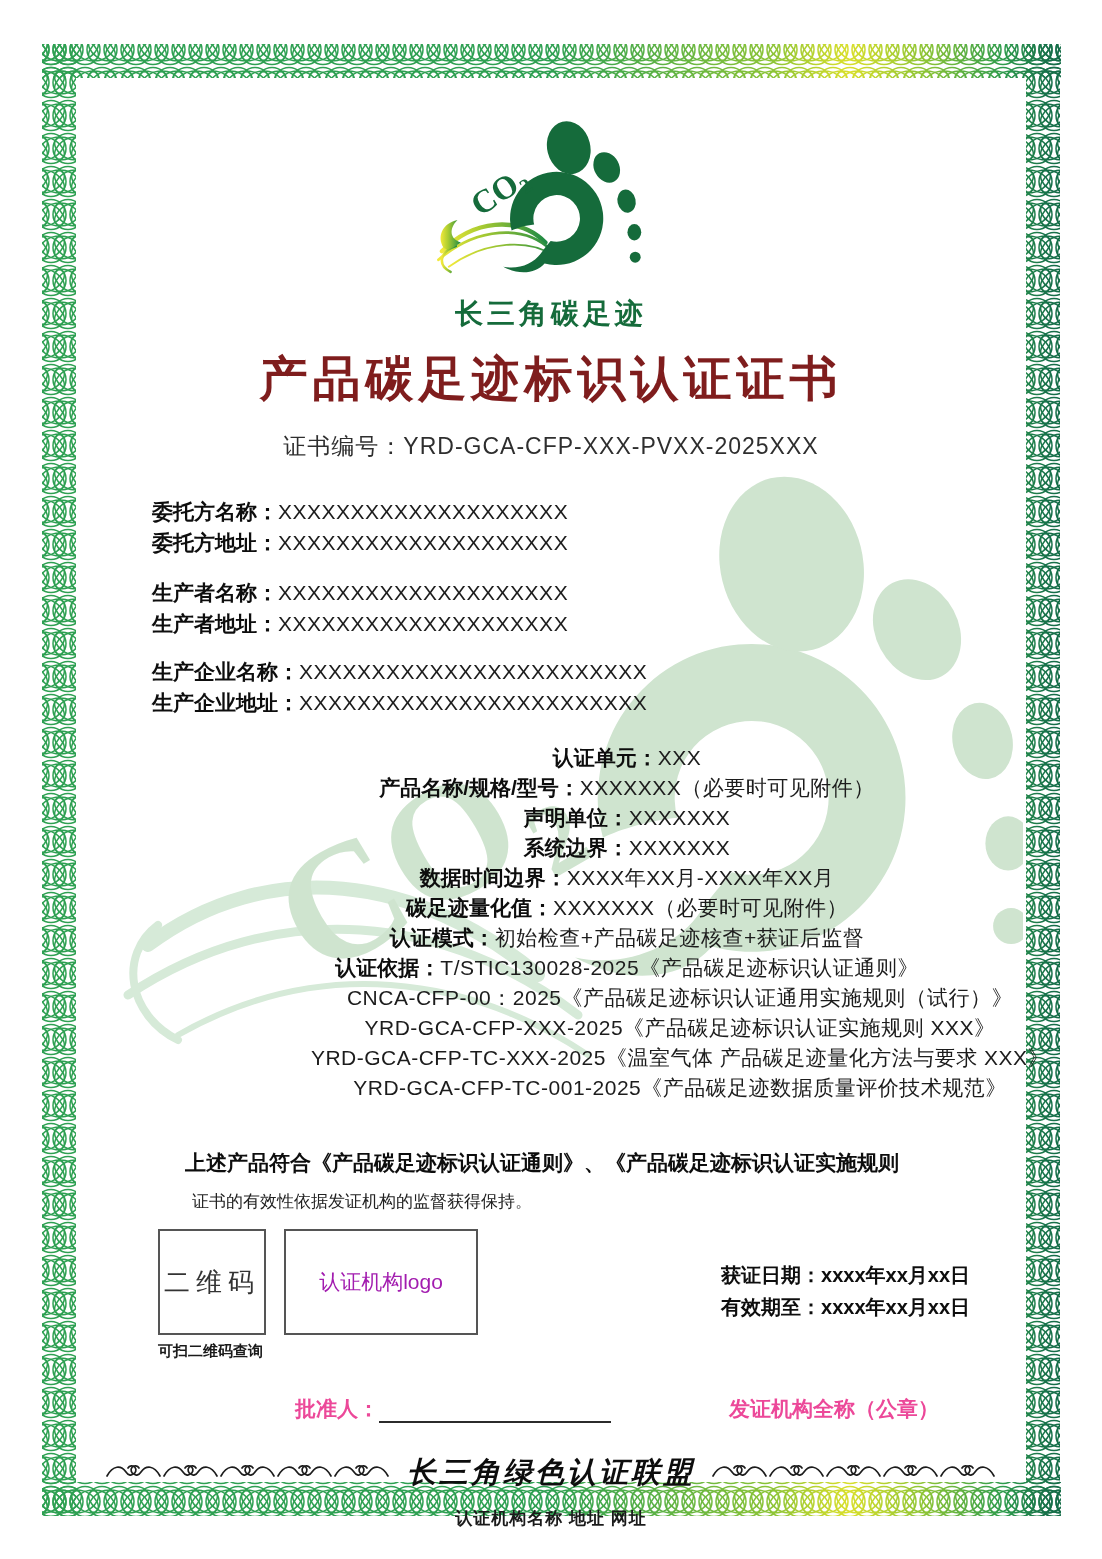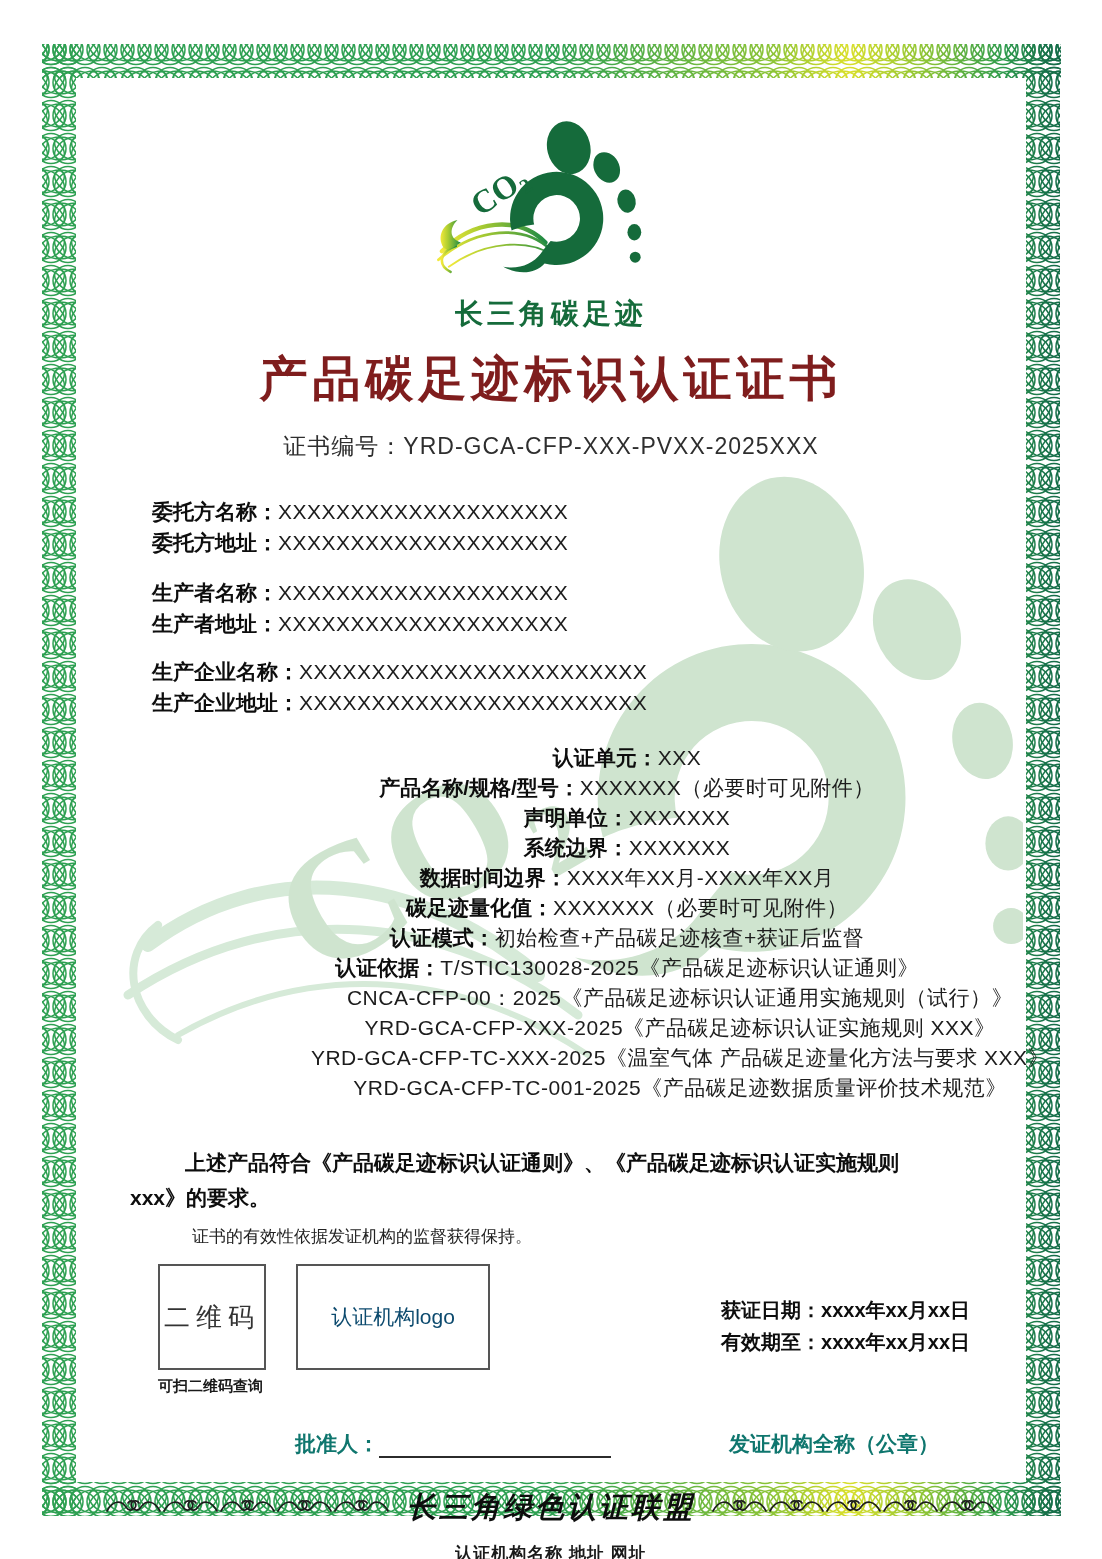--- a/index.html
+++ b/index.html
@@ -180,7 +180,6 @@
 
     <div class="statement">
       <div><span class="ind"></span><span>上述产品符合《产品碳足迹标识认证通则》、《产品碳足迹标识认证实施规则</span></div>
-      <div>xxx》的要求。</div>
     </div>
     <div class="note">证书的有效性依据发证机构的监督获得保持。</div>
 

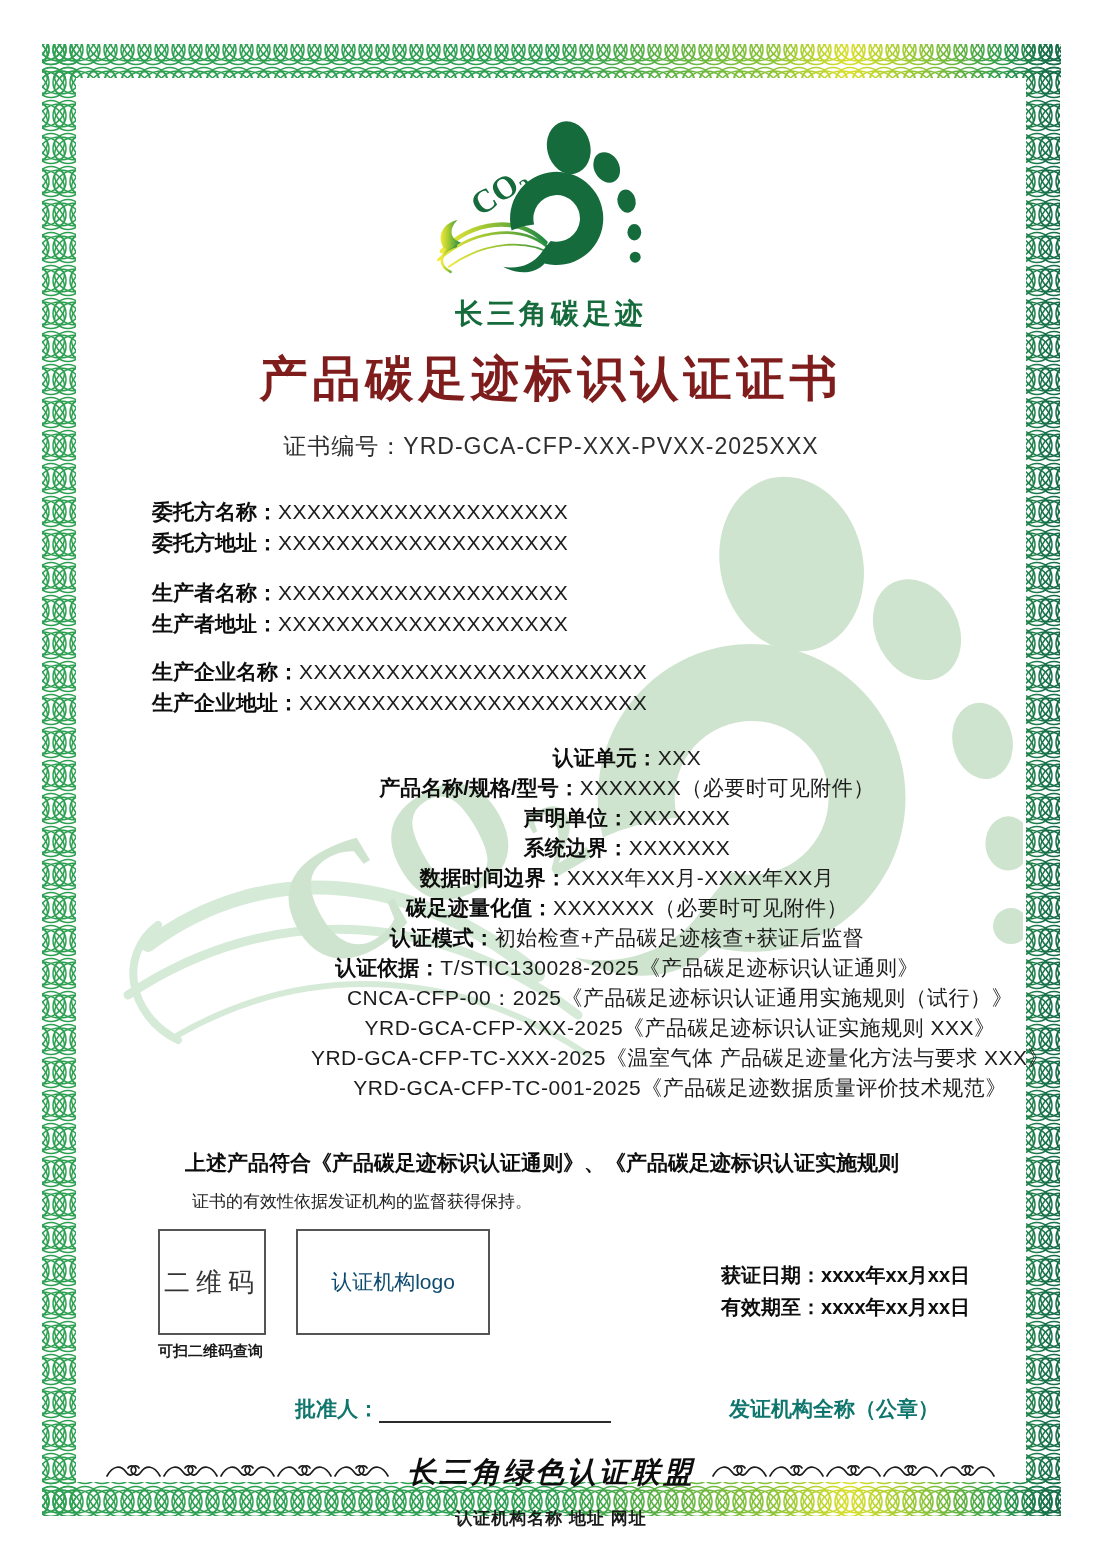--- a/index.html
+++ b/index.html
@@ -34,7 +34,7 @@
   .box{border:2px solid #555;background:#fff;display:flex;align-items:center;justify-content:center;}
   .qr-box{width:104px;height:102px;font-family:"Liberation Serif","DejaVu Serif",serif;font-size:26px;letter-spacing:6px;color:#333;}
   .qr-cap{margin-top:7px;font-size:15px;font-weight:bold;color:#1a1a1a;white-space:nowrap;}
-  .orglogo-box{width:190px;height:102px;margin-left:30px;font-size:21px;color:#0c4a6e;}
+  .orglogo-box{width:190px;height:102px;margin-left:18px;font-size:21px;color:#a21caf;}
   .dates{margin-left:auto;margin-right:132px;padding-top:30px;font-size:20px;font-weight:bold;line-height:32px;color:#0d0d0d;}
 
   .approve-row{display:flex;align-items:flex-end;margin:34px 0 0 295px;font-size:21px;font-weight:bold;color:#0f766e;}

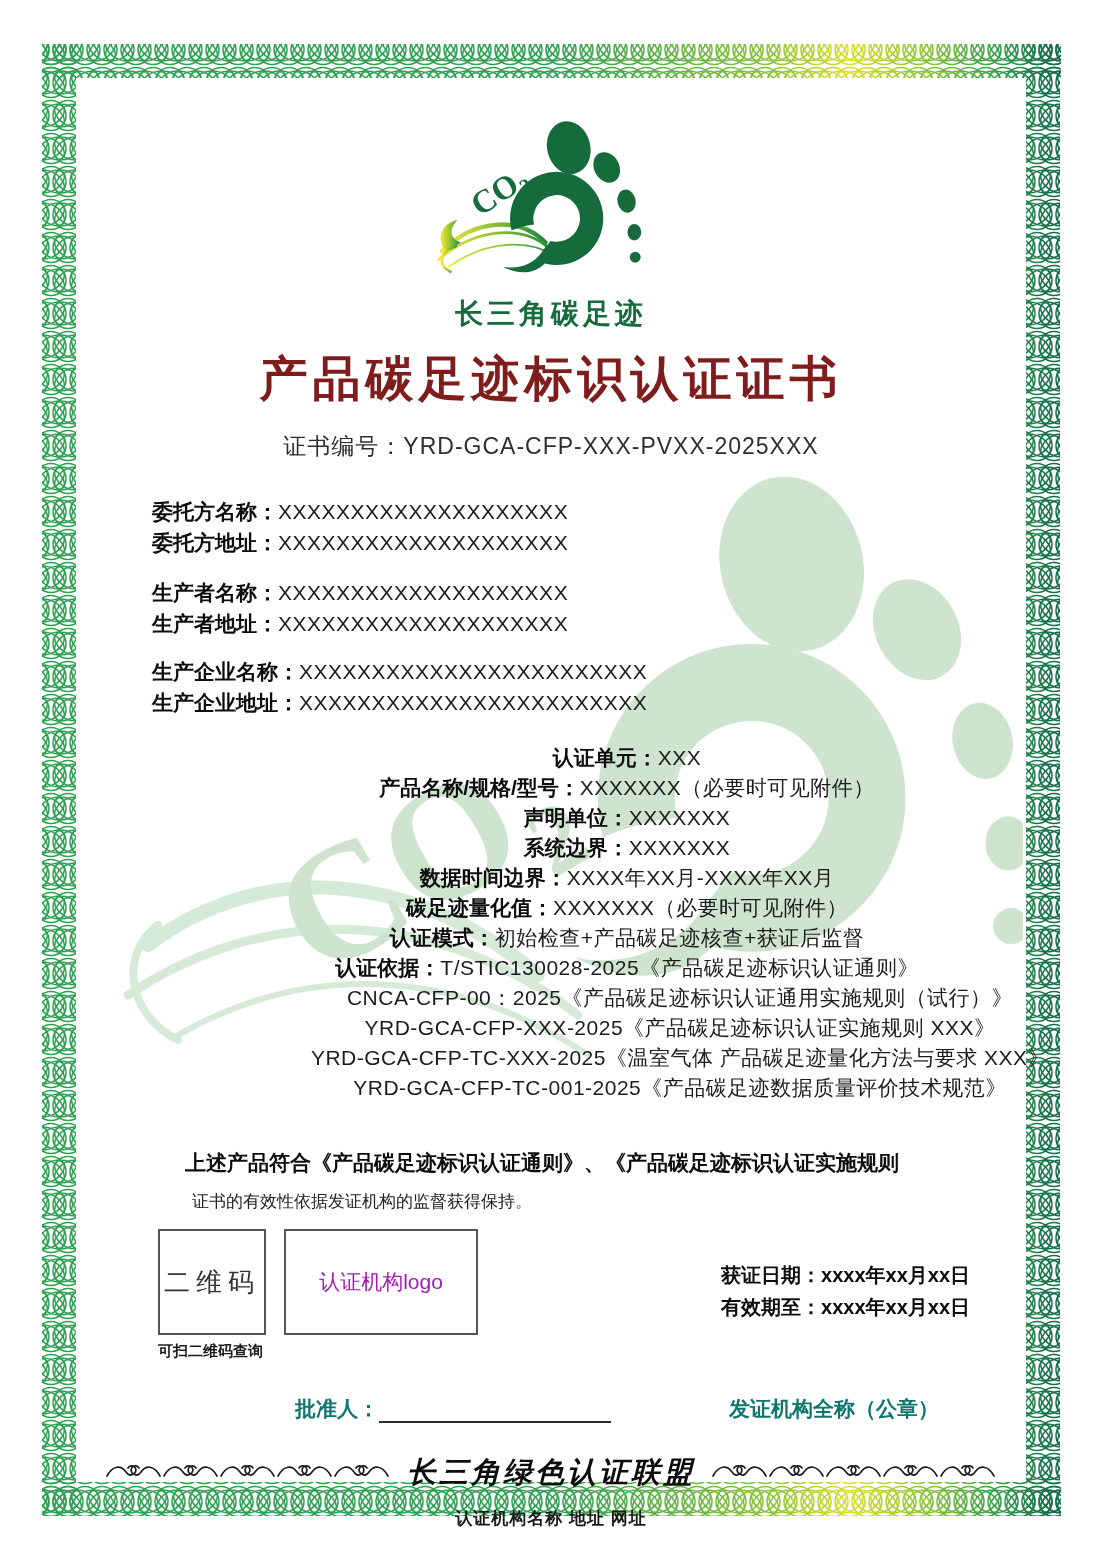--- a/index.html
+++ b/index.html
@@ -37,7 +37,7 @@
   .orglogo-box{width:190px;height:102px;margin-left:18px;font-size:21px;color:#a21caf;}
   .dates{margin-left:auto;margin-right:132px;padding-top:30px;font-size:20px;font-weight:bold;line-height:32px;color:#0d0d0d;}
 
-  .approve-row{display:flex;align-items:flex-end;margin:34px 0 0 295px;font-size:21px;font-weight:bold;color:#0f766e;}
+  .approve-row{display:flex;align-items:flex-end;margin:34px 0 0 295px;font-size:21px;font-weight:bold;color:#ec4899;}
   .sign-line{display:inline-block;width:232px;border-bottom:2px solid #2b2b2b;height:20px;}
   .issuer{margin-left:118px;}
 

